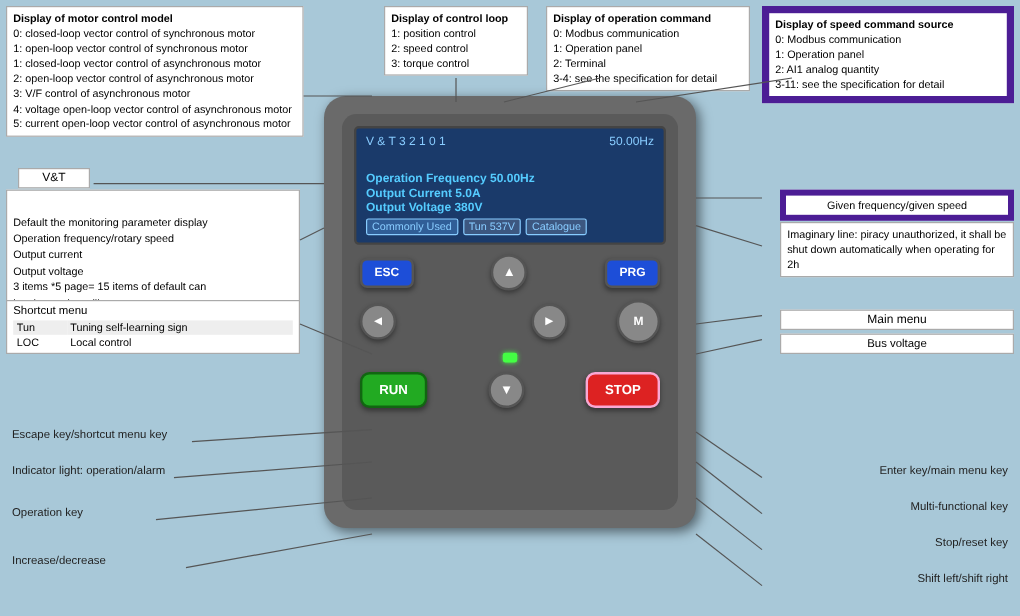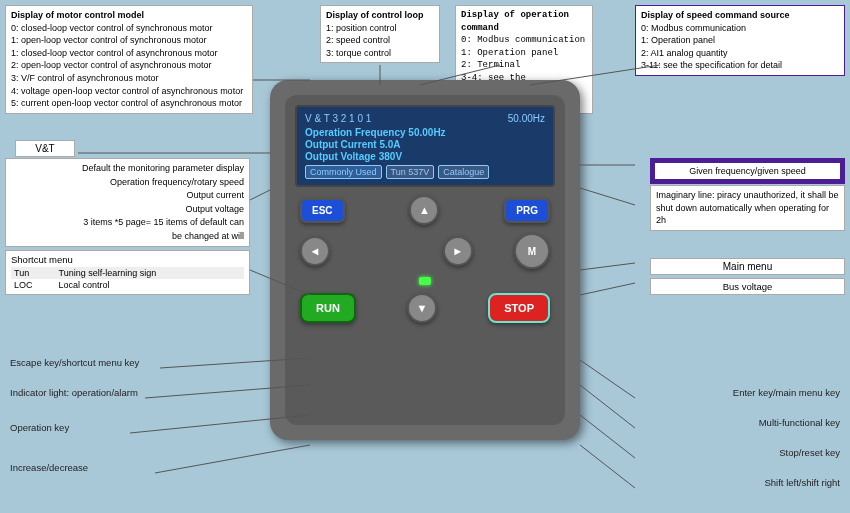--- a/index.html
+++ b/index.html
@@ -235,13 +235,12 @@
       position: absolute;
       top: 5px;
       left: 455px;
-      width: 138px;
+      width: 170px;
       background: white;
       border: 1px solid #aaa;
       padding: 3px 5px;
       font-size: 9px;
       line-height: 1.4;
-      font-family: Liberation Mono, monospace;
     }
 
     .top-anno-4 {

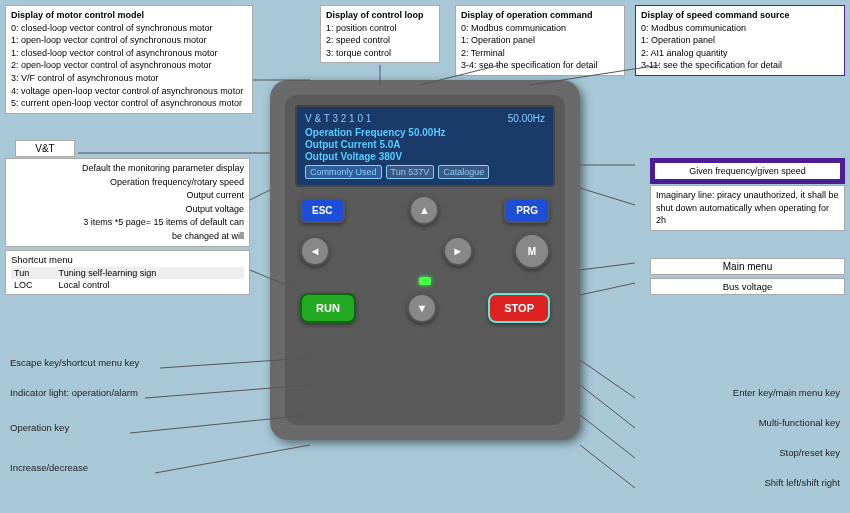--- a/index.html
+++ b/index.html
@@ -249,7 +249,7 @@
       left: 635px;
       width: 210px;
       background: white;
-      border: 1px solid #4c1d95;
+      border: 6px solid #4c1d95;
       padding: 3px 5px;
       font-size: 9px;
       line-height: 1.4;

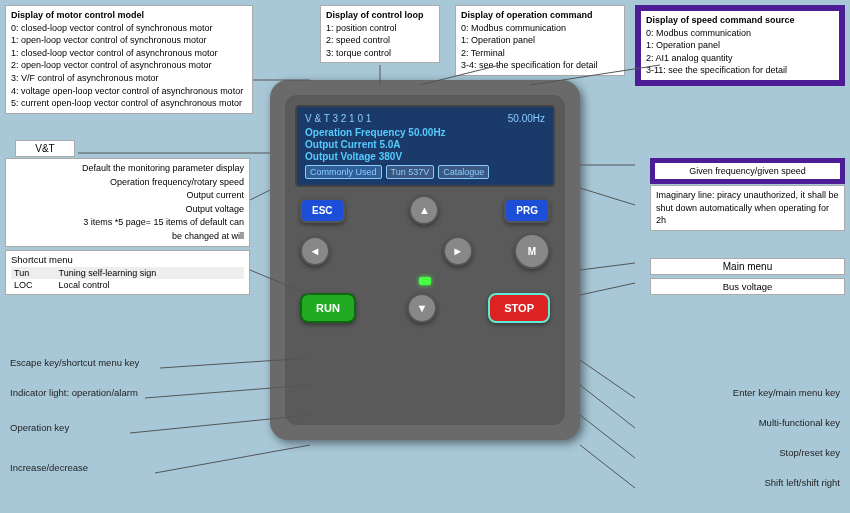--- a/index.html
+++ b/index.html
@@ -53,7 +53,7 @@
       justify-content: space-between;
       color: #88ccff;
       font-size: 10px;
-      margin-bottom: 3px;
+      margin-bottom: 20px;
     }
 
     .lcd-line {

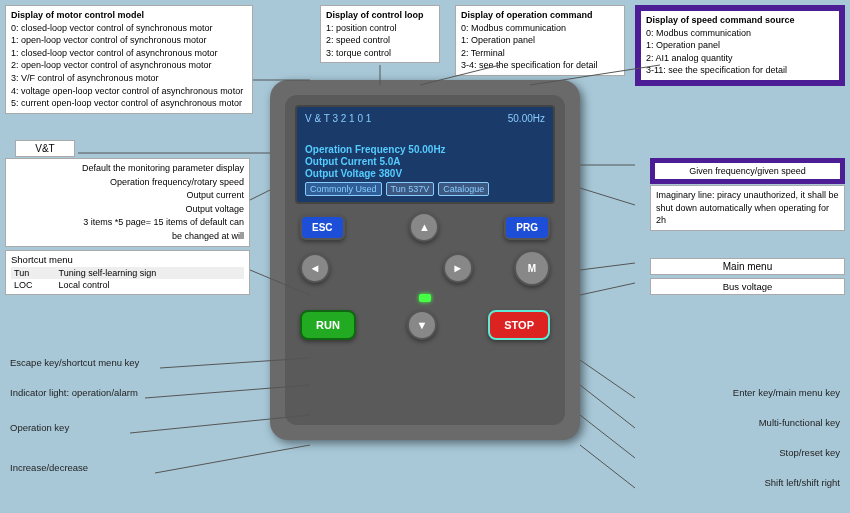--- a/index.html
+++ b/index.html
@@ -276,10 +276,9 @@
       width: 245px;
       background: white;
       border: 1px solid #aaa;
-      padding: 3px 5px;
+      padding: 20px 5px;
       font-size: 9px;
       line-height: 1.5;
-      text-align: right;
     }
 
     

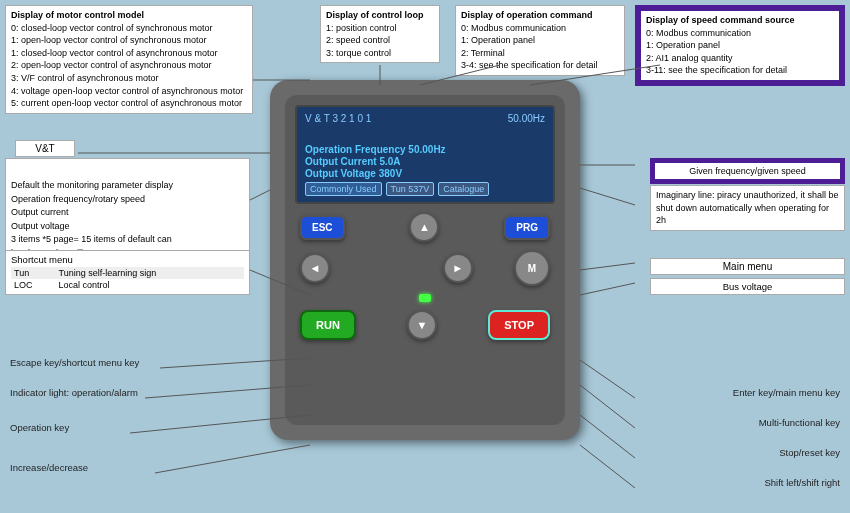--- a/index.html
+++ b/index.html
@@ -178,7 +178,7 @@
 
     .btn-stop {
       background: #dd2222;
-      border: 2px solid #5eead4;
+      border: 2px solid #f9a8d4;
       border-radius: 8px;
       color: white;
       font-size: 11px;

